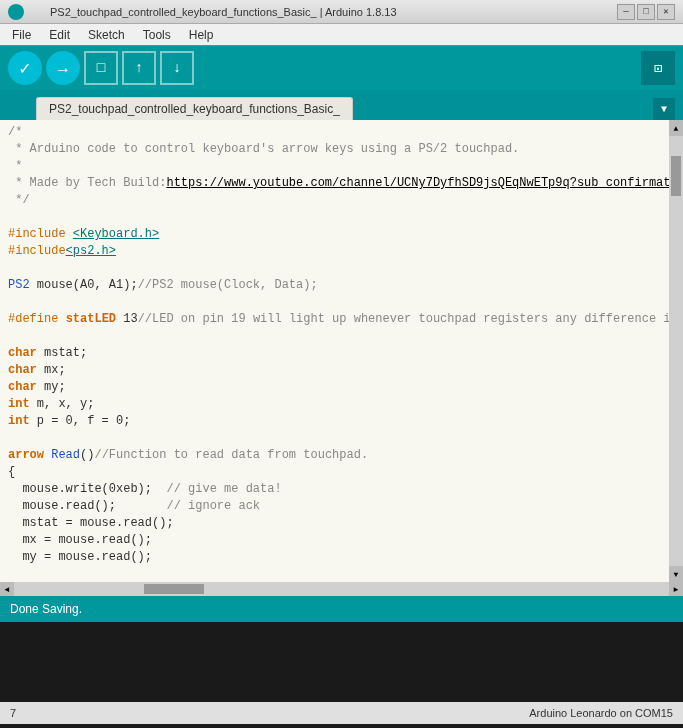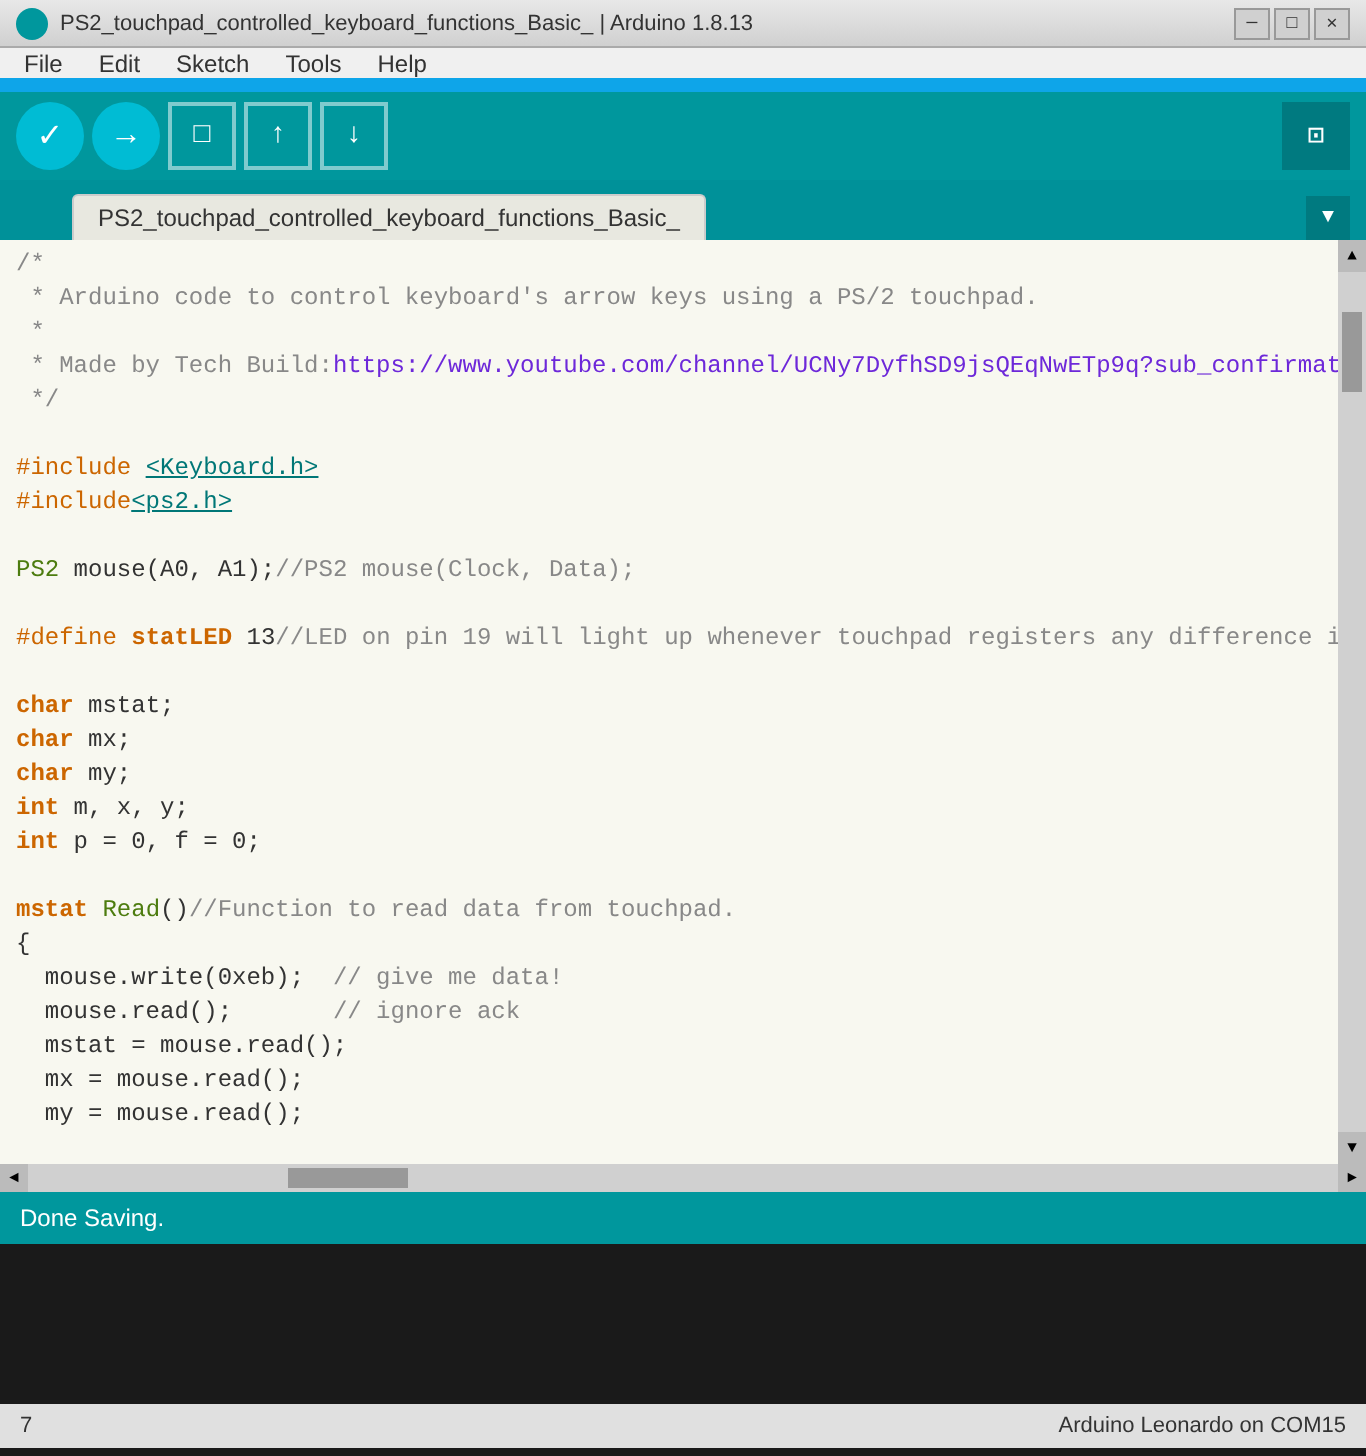--- a/index.html
+++ b/index.html
@@ -21,6 +21,7 @@
       padding: 0 8px;
       border-bottom: 1px solid #aaa;
       position: relative;
+      gap: 20px;
     }
     #title-bar-icon {
       width: 16px;

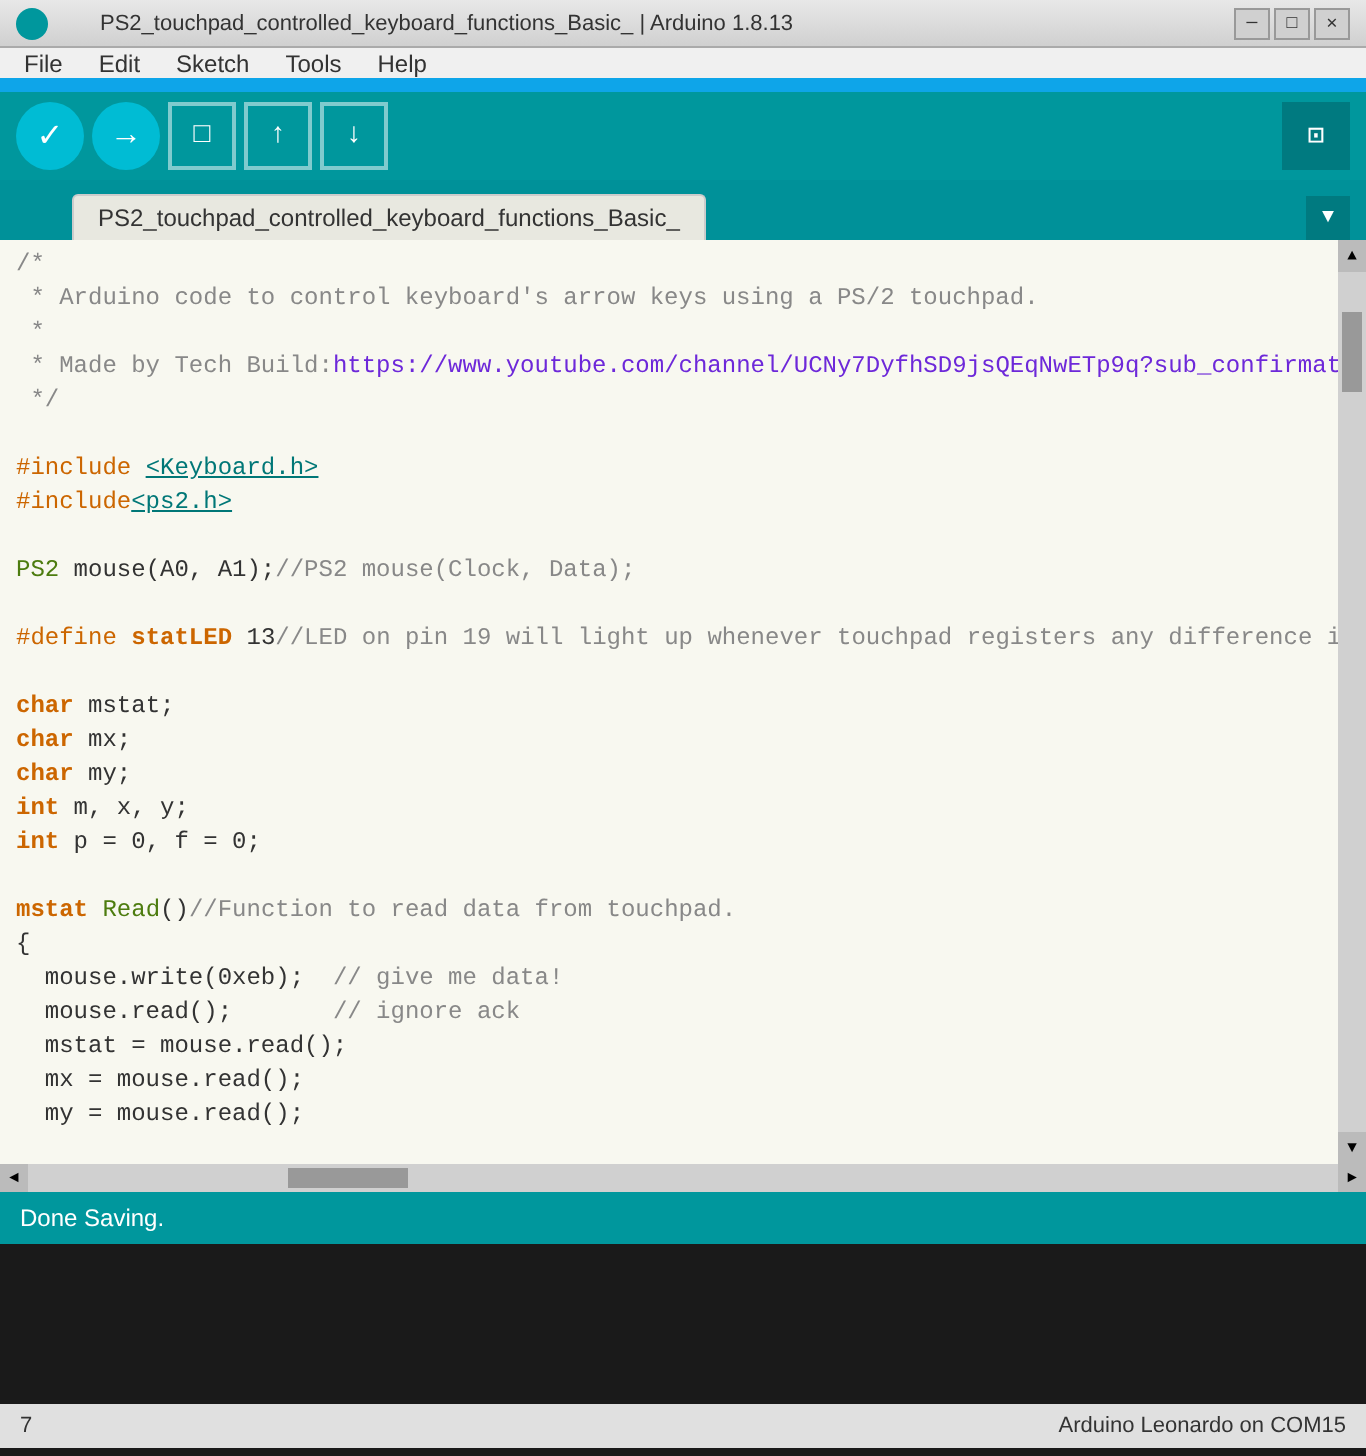--- a/index.html
+++ b/index.html
@@ -59,7 +59,7 @@
     #menu-bar {
       height: 22px;
       background: #f0f0f0;
-      border-bottom: 7px solid #0ea5e9;
+      border-bottom: 1px solid #0ea5e9;
       display: flex;
       align-items: center;
       padding: 0 4px;

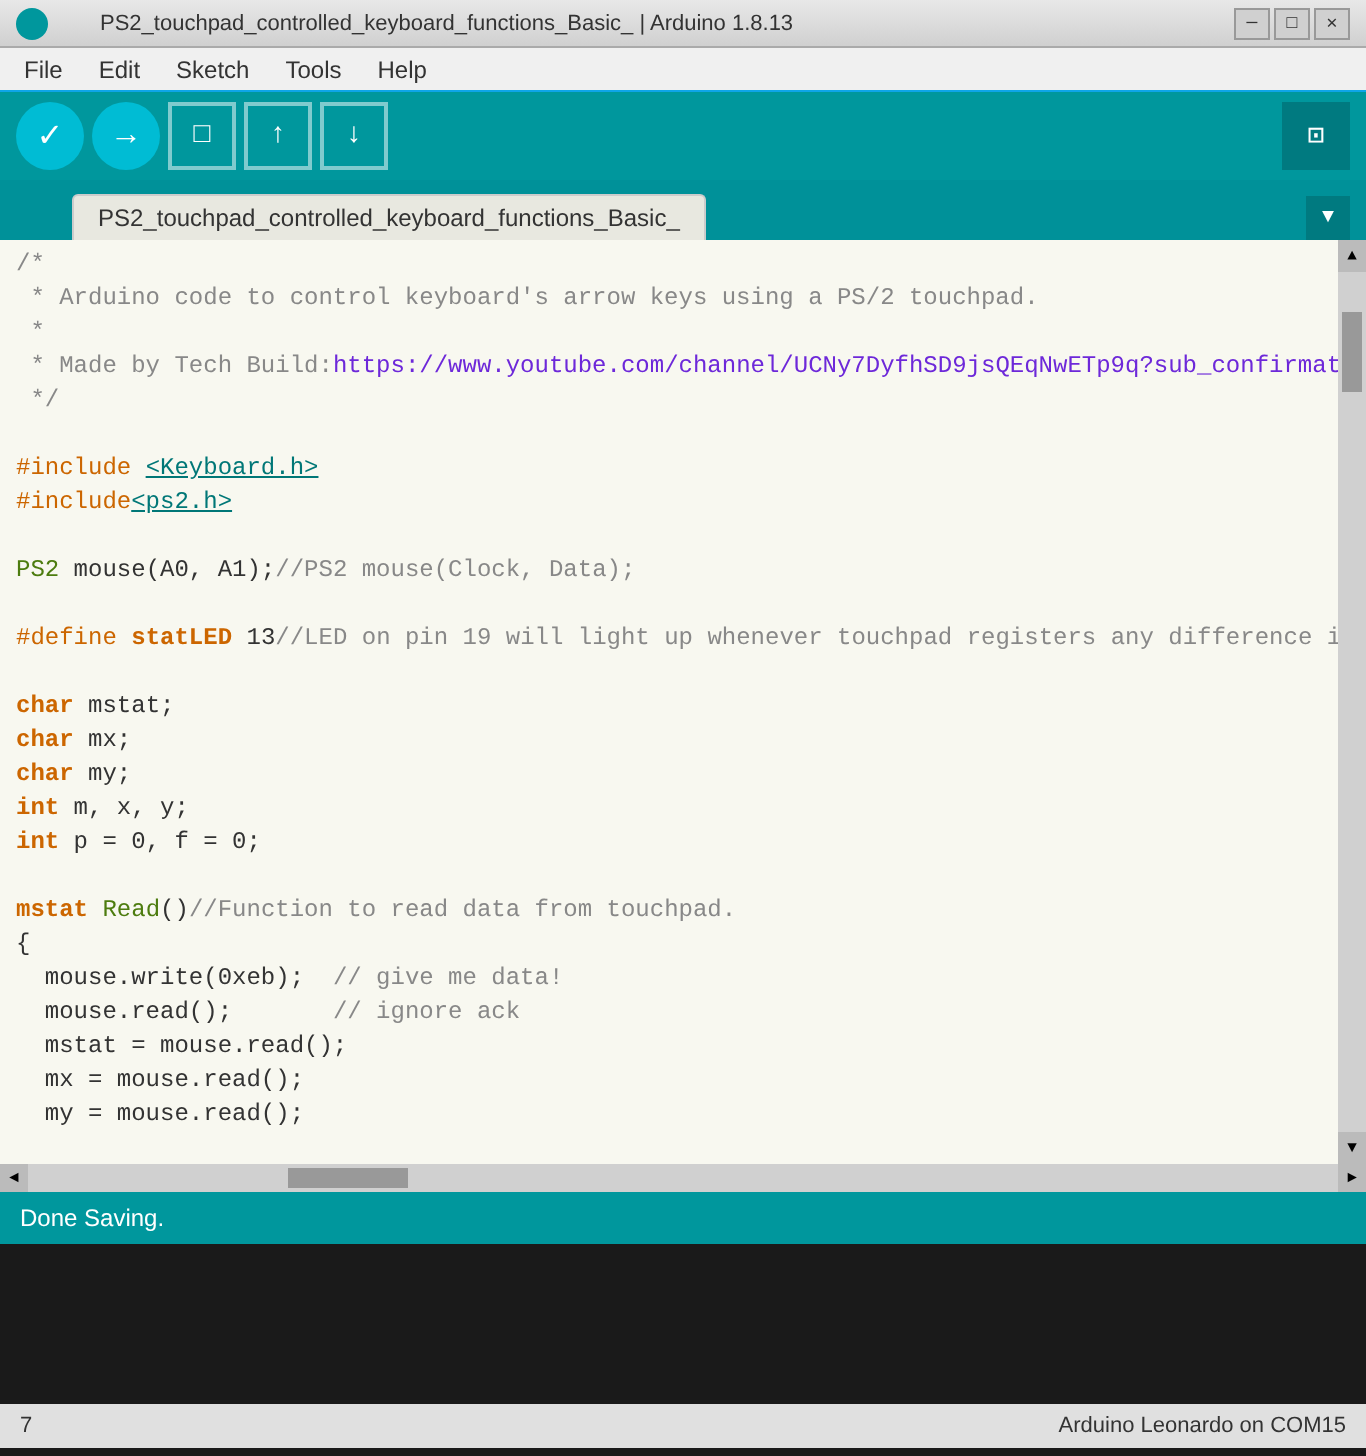--- a/index.html
+++ b/index.html
@@ -244,7 +244,7 @@
     .kw-blue { color: #4d7c0f; }
     .kw-teal { color: #007777; text-decoration: underline; }
     .comment { color: #888; }
-    .link { color: #6d28d9; }
+    .link { color: #000000; text-decoration: underline; }
     .preprocessor { color: #cc6600; }
   </style>
 </head>

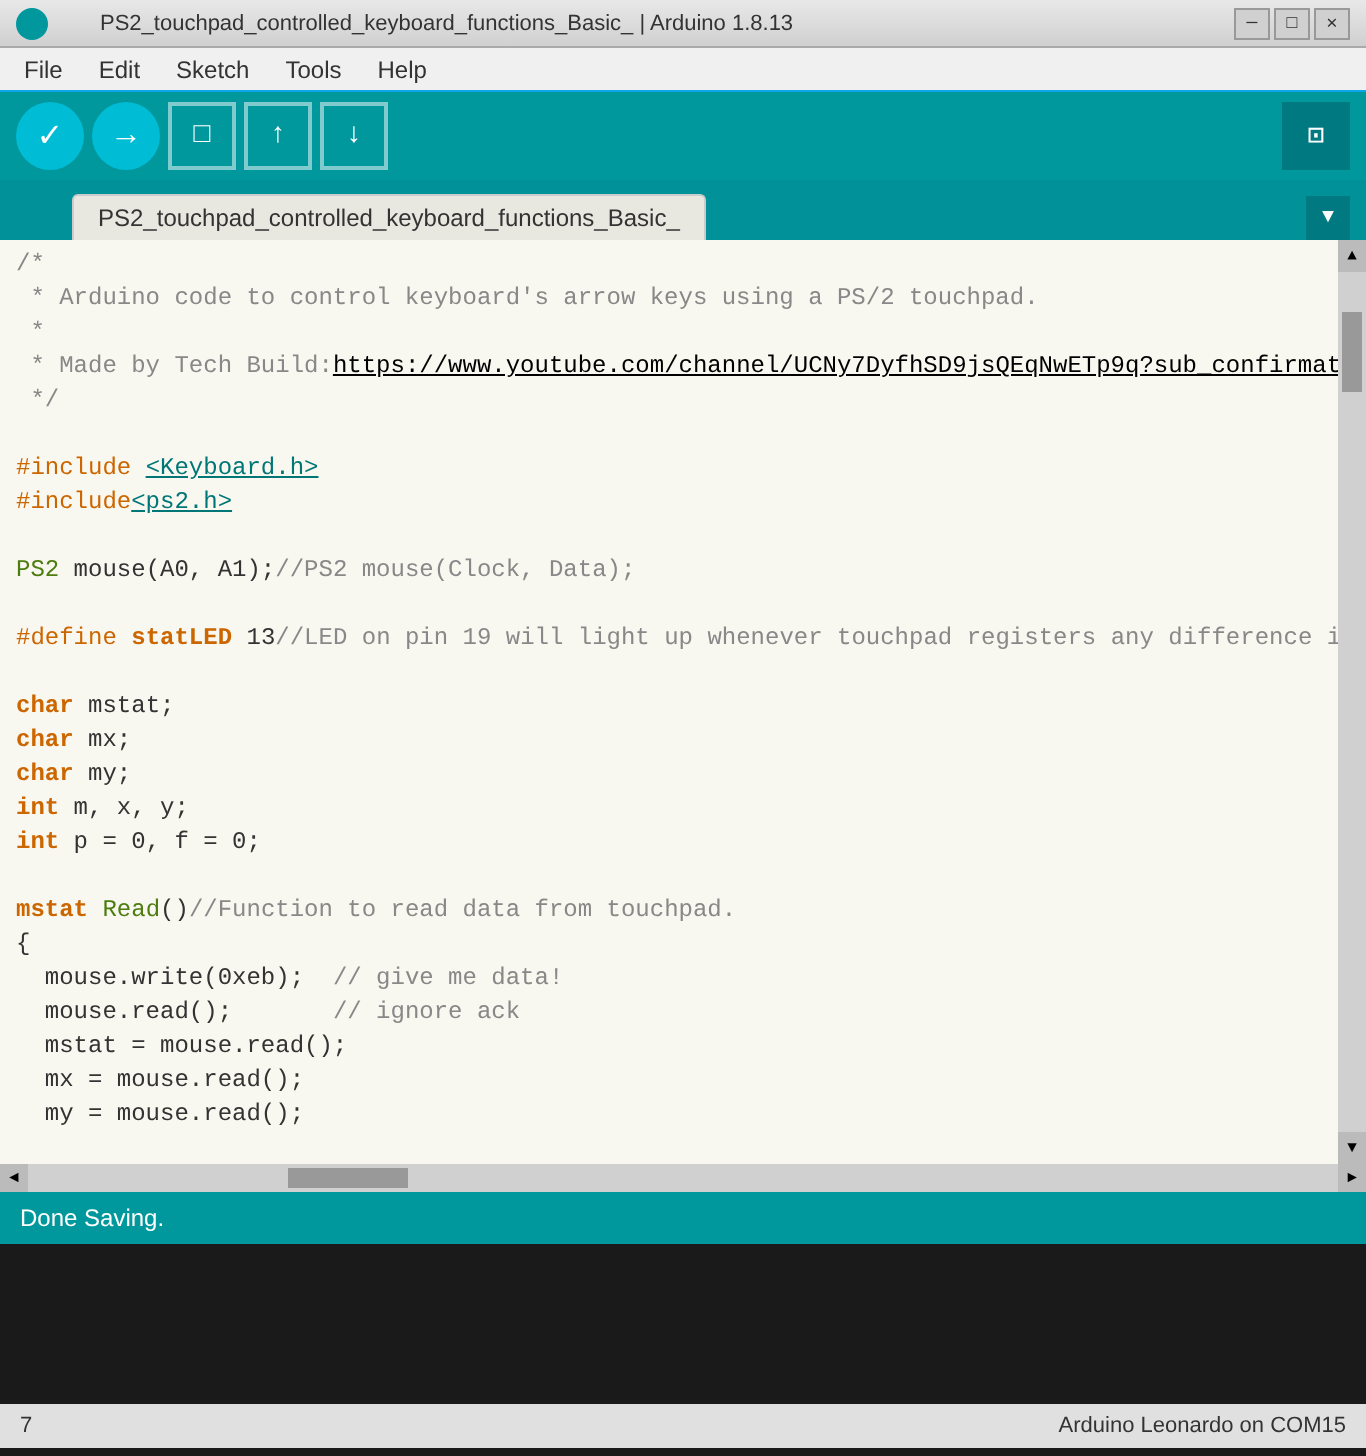--- a/index.html
+++ b/index.html
@@ -241,7 +241,7 @@
 
     
     .kw-orange { color: #cc6600; font-weight: bold; }
-    .kw-blue { color: #4d7c0f; }
+    .kw-blue { color: #1d4ed8; }
     .kw-teal { color: #007777; text-decoration: underline; }
     .comment { color: #888; }
     .link { color: #000000; text-decoration: underline; }

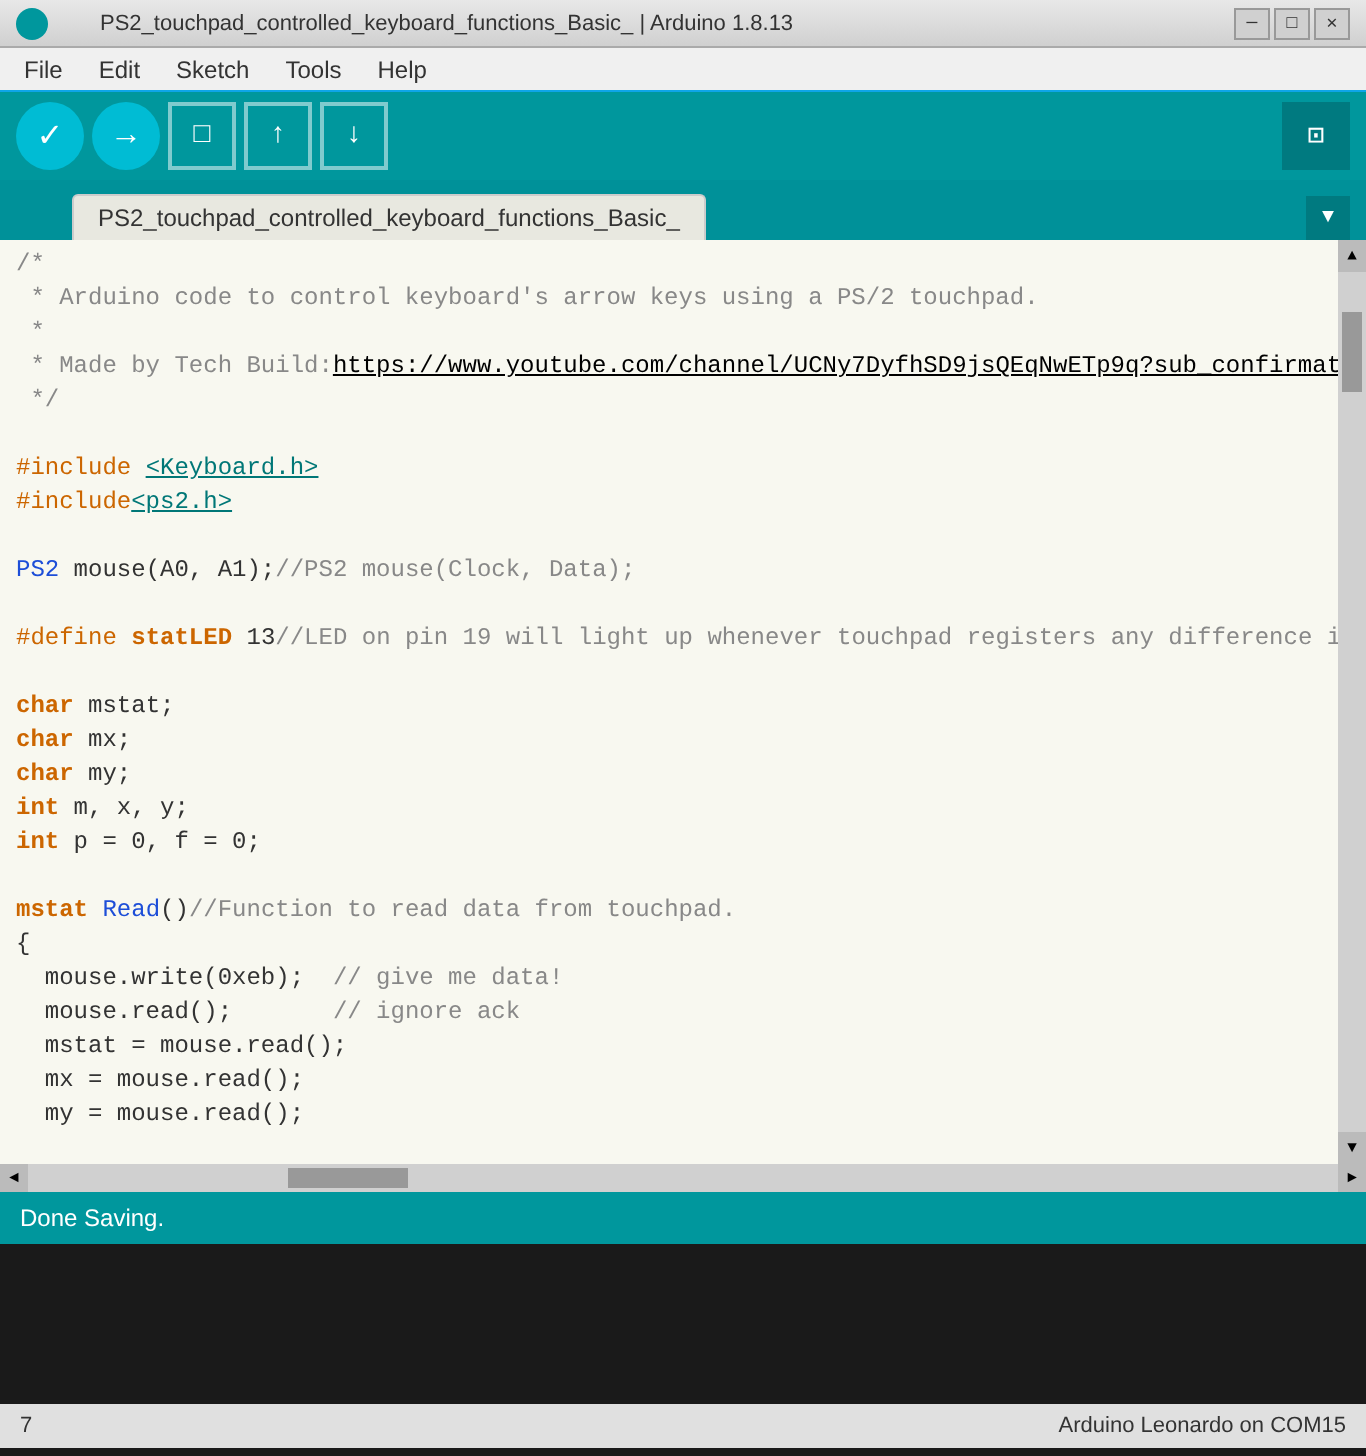--- a/index.html
+++ b/index.html
@@ -304,7 +304,7 @@
 <span class="kw-orange">int</span> m, x, y;
 <span class="kw-orange">int</span> p = 0, f = 0;
 
-<span class="kw-orange">mstat</span> <span class="kw-blue">Read</span>()<span class="comment">//Function to read data from touchpad.</span>
+<span class="kw-orange">arrow</span> <span class="kw-blue">Read</span>()<span class="comment">//Function to read data from touchpad.</span>
 {
   mouse.write(0xeb);  <span class="comment">// give me data!</span>
   mouse.read();       <span class="comment">// ignore ack</span>

